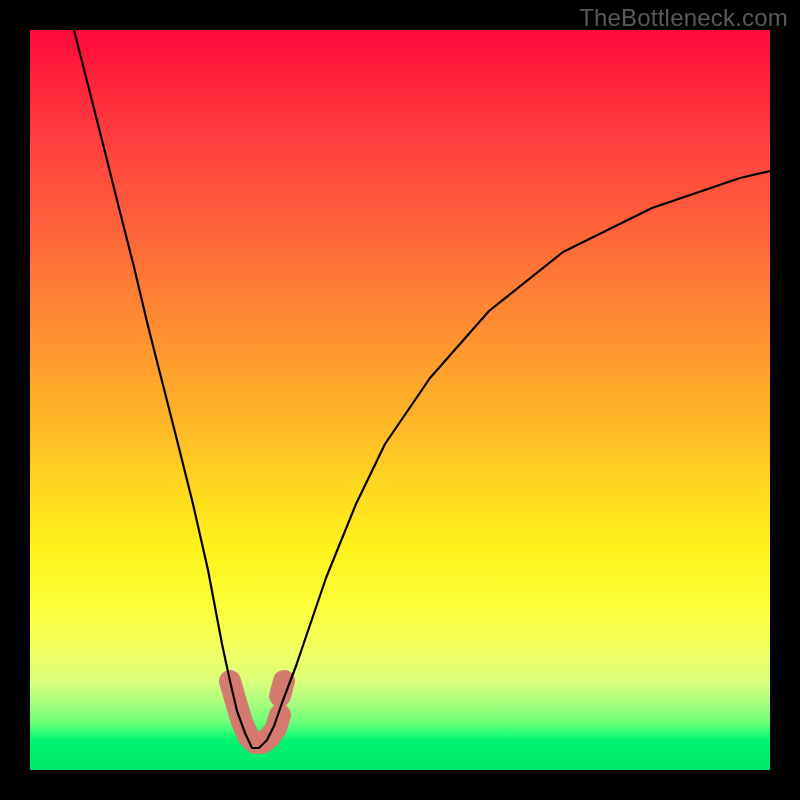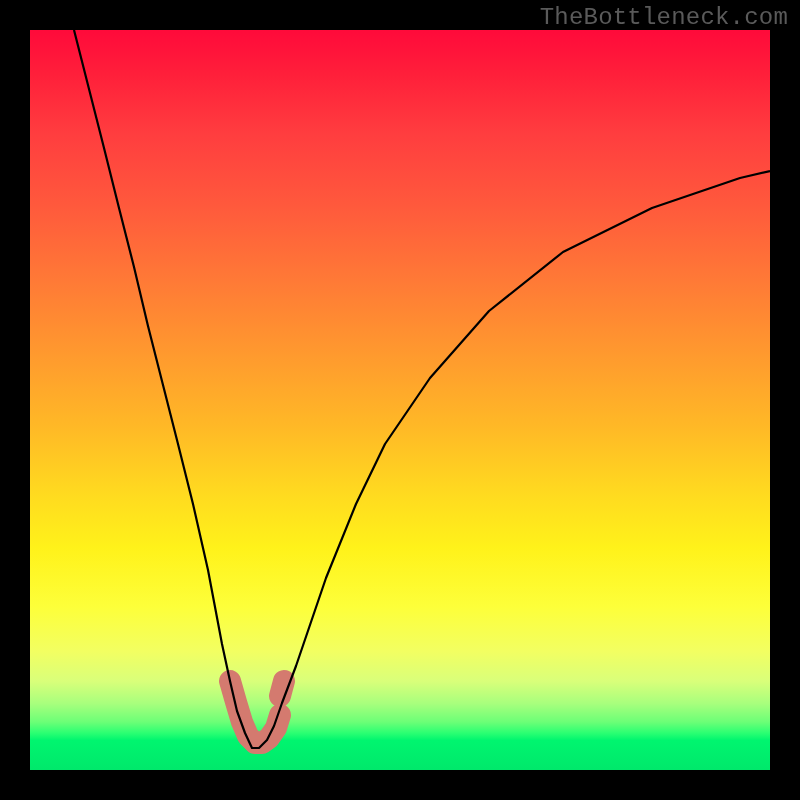--- a/index.html
+++ b/index.html
@@ -26,7 +26,6 @@
     font-weight: 500;
     letter-spacing: 0.2px;
     user-select: none;
-    font-family: Liberation Mono, monospace;
   }
   .plot-area {
     position: absolute;

